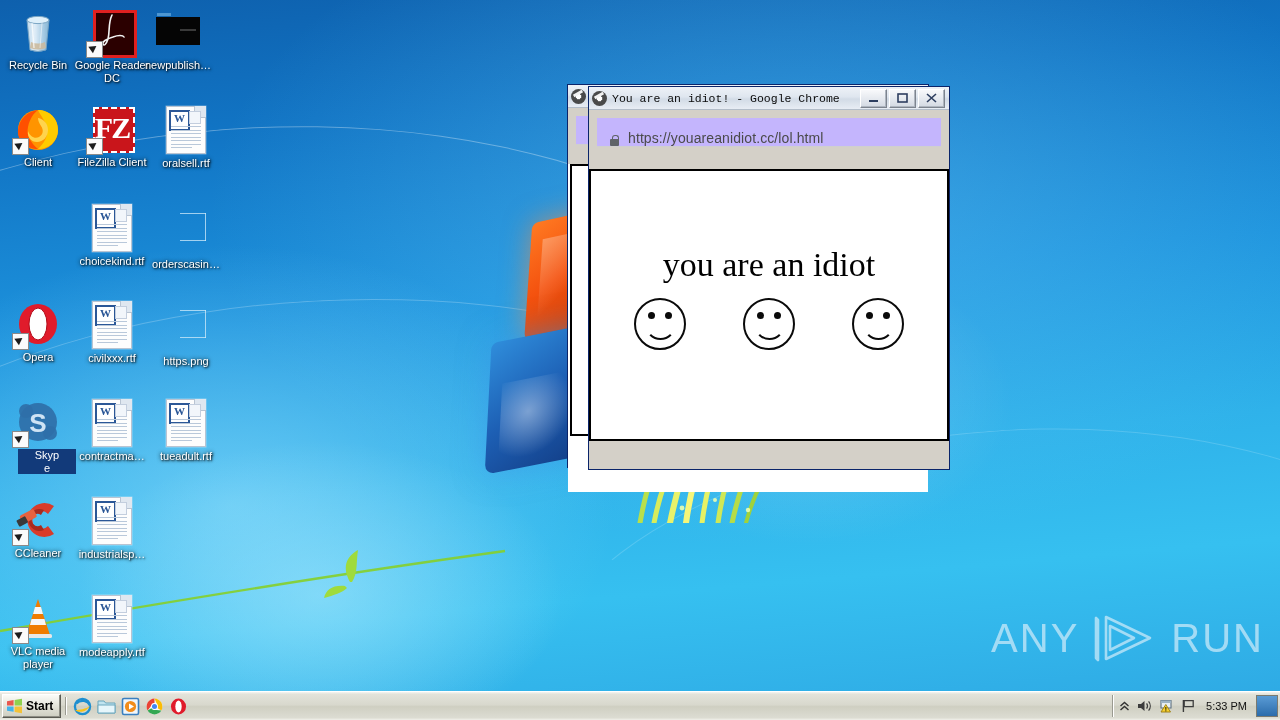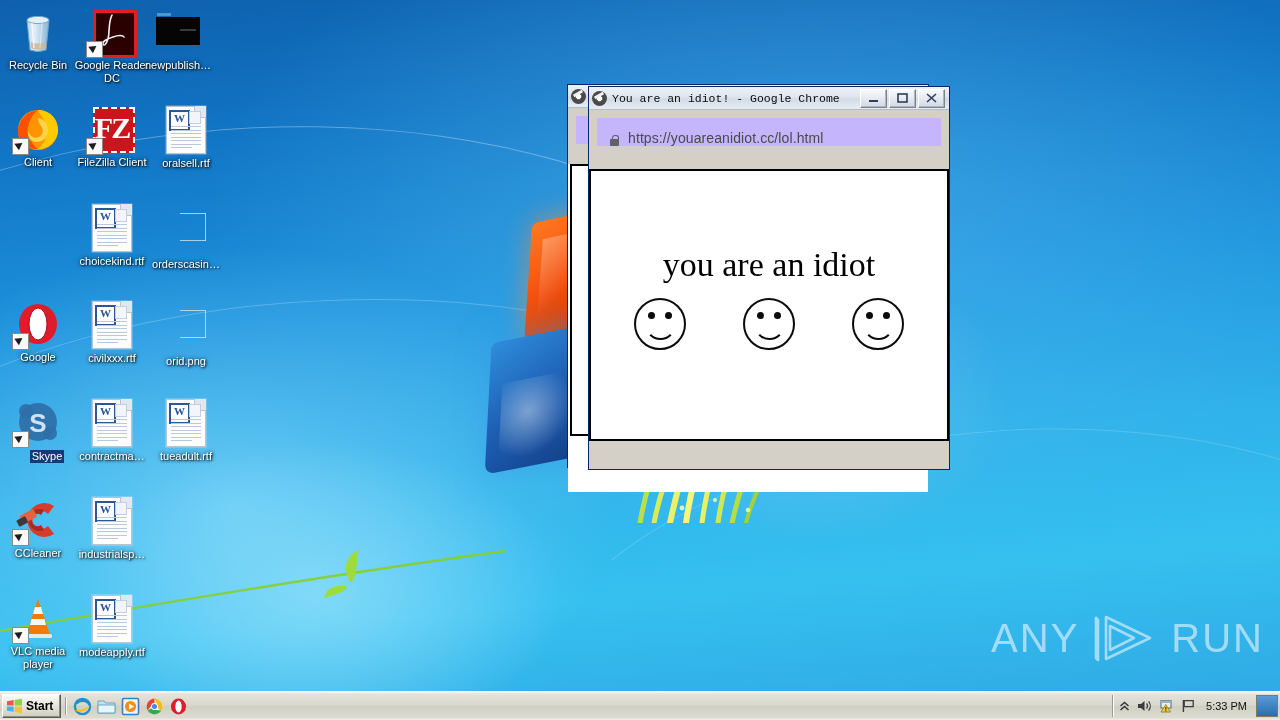--- a/index.html
+++ b/index.html
@@ -295,7 +295,7 @@
         </svg>
         <div class="shc"></div>
       </div>
-      <div class="lbl">Google</div>
+      <div class="lbl">Opera</div>
     </div>
 
     <div class="ico" style="left:74px;top:300px;">

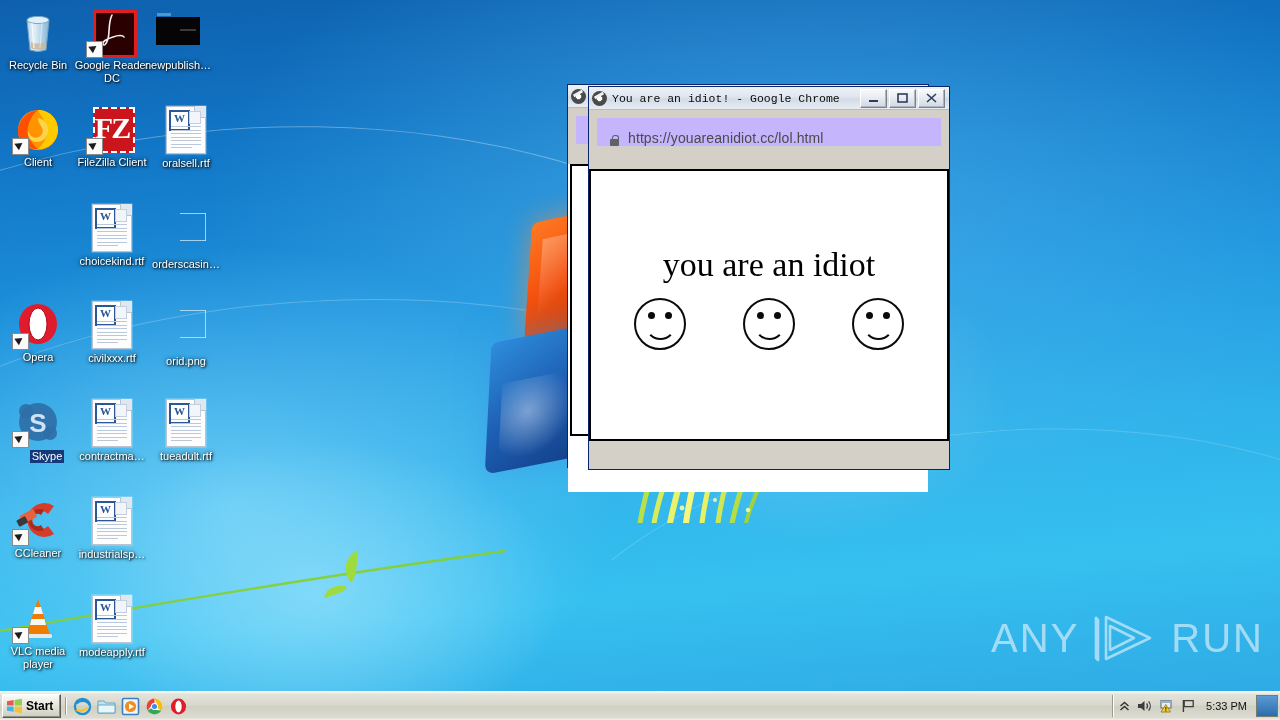--- a/index.html
+++ b/index.html
@@ -324,7 +324,7 @@
             <div class="b"></div>
           </div>
       </div>
-      <div class="lbl">orid.png</div>
+      <div class="lbl">https.png</div>
     </div>
 
     <div class="ico" style="left:0px;top:398px;">

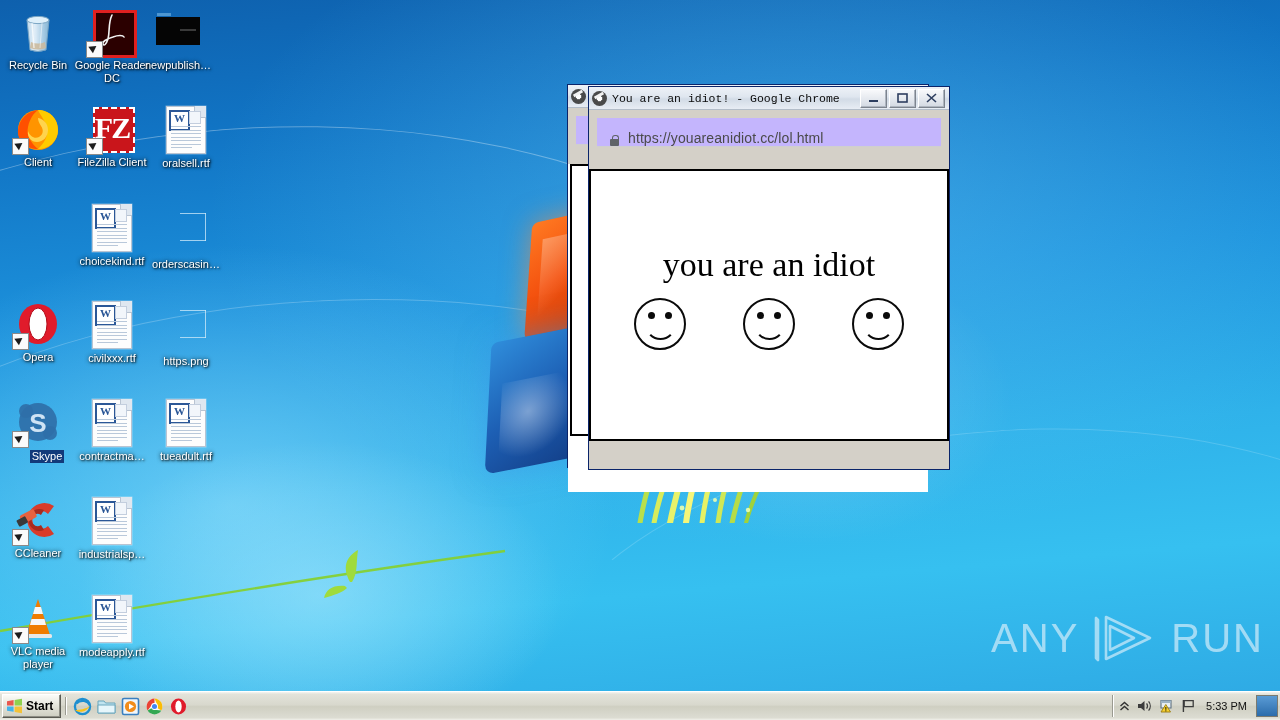--- a/index.html
+++ b/index.html
@@ -35,7 +35,7 @@
     text-shadow:0 0 4px rgba(0,0,0,.85),1px 1px 2px rgba(0,0,0,.9);
     word-break:break-word;font-family:"Liberation Sans",sans-serif;
   }
-  .ico .lbl.sel{background:#123a7a;text-shadow:none;display:inline-block;padding:0 2px;margin-left:18px;}
+  .ico .lbl.sel{background:#123a7a;text-shadow:none;display:inline-block;padding:0 15px;margin-left:18px;}
   .shc{position:absolute;left:-2px;bottom:-2px;width:15px;height:15px;background:#fbfbfb;
     border:1px solid #8a8a8a;}
   .shc:after{content:"";position:absolute;left:3px;top:2px;width:0;height:0;

